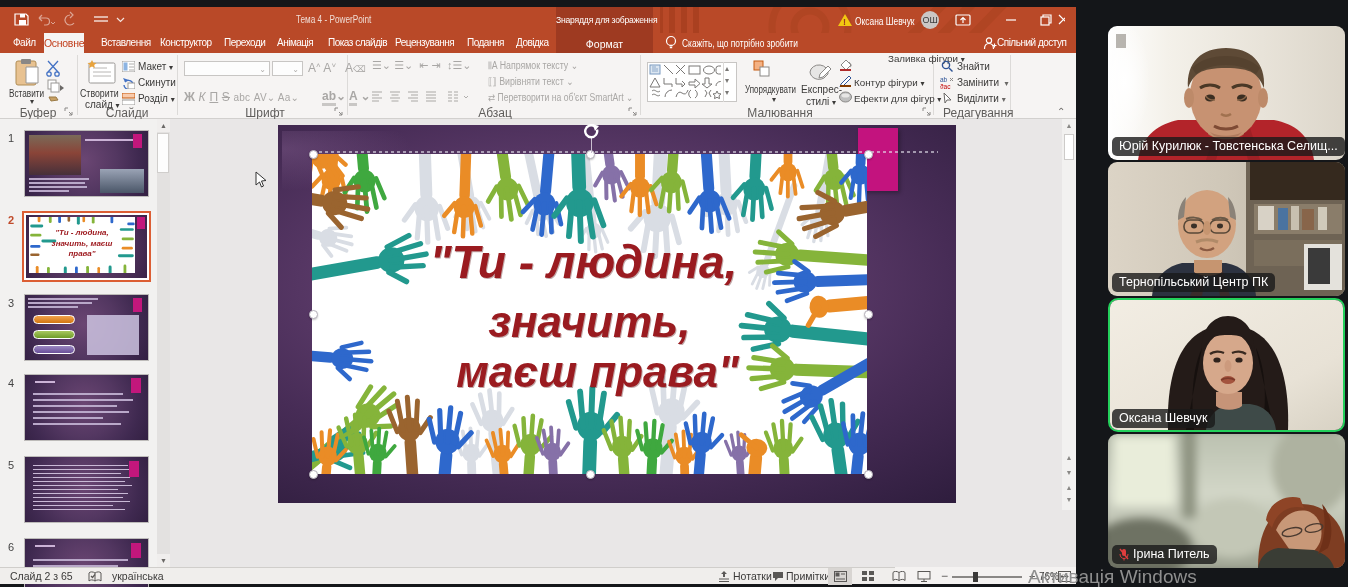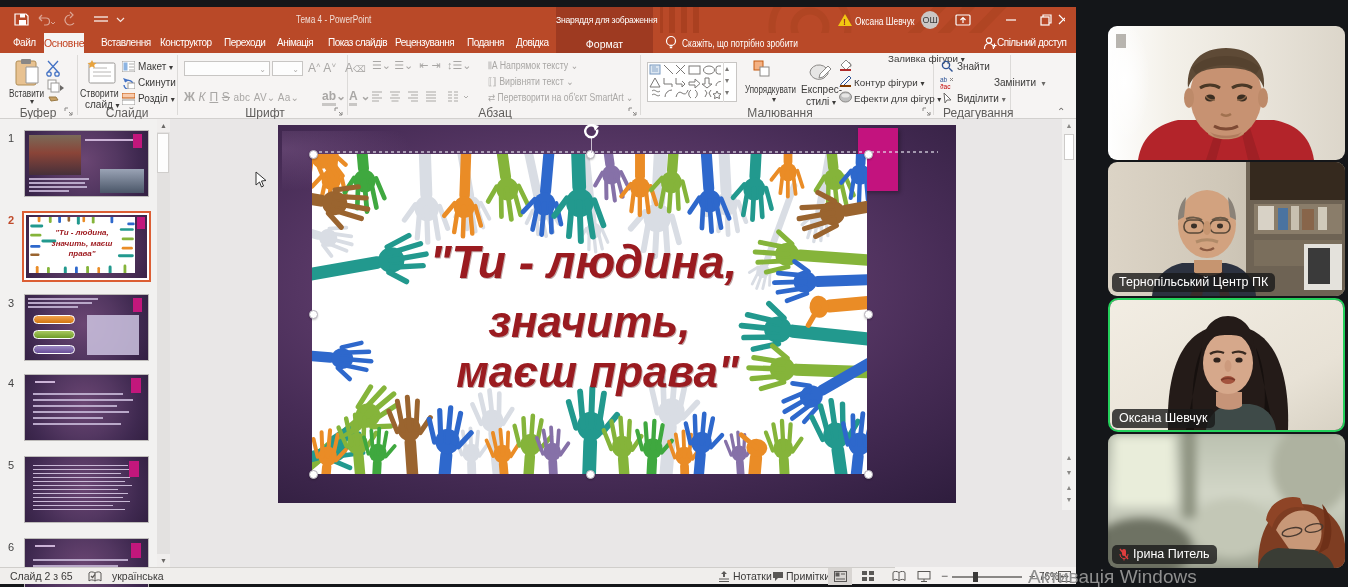--- a/index.html
+++ b/index.html
@@ -268,7 +268,7 @@
         <text x="0" y="12.5" font-size="6.5" fill="#C00000">ϑac</text>
         <path d="M10 2 l3 3 M13 2 l-3 3" stroke="#8a8886"></path>
       </svg>
-    <div class="abs" style="left:957px;top:24px;color:#3b3a39;font-size:10px;margin-left:37px;">Замінити &nbsp;<span style="font-size:8px;color:#6a6866">▾</span></div>
+    <div class="abs" style="left:957px;top:24px;color:#3b3a39;font-size:10px;">Замінити &nbsp;<span style="font-size:8px;color:#6a6866">▾</span></div>
     <svg class="abs" style="left:941px;top:39px" width="12" height="12" viewBox="0 0 12 12">
         <path d="M3 1 l7 7 h-4 l-2 3 z" fill="#fff" stroke="#6a6866"></path>
       </svg>

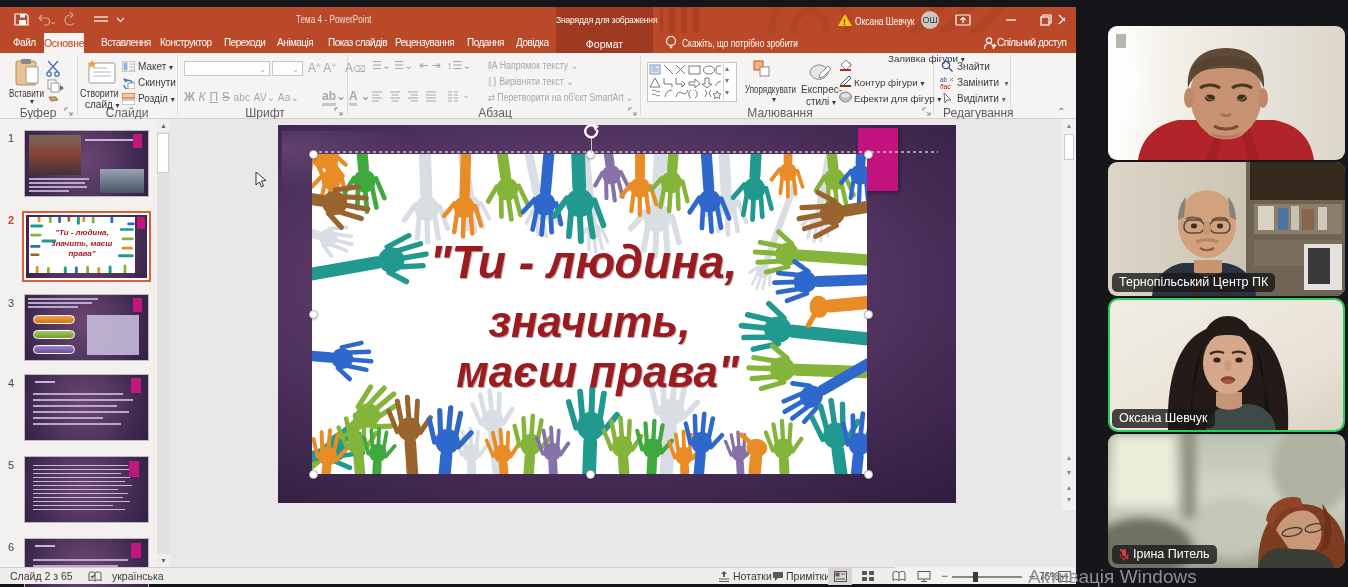--- a/index.html
+++ b/index.html
@@ -584,6 +584,7 @@
       <path d="M106 100 c7 4 17 4 24 0" stroke="#7E4A34" stroke-width="3" fill="none"></path>
       <path d="M102 106 c8 5 24 5 32 0 l-4 4 c-7 3-17 3-24 0z" fill="#8E5A40" opacity=".4"></path>
       </svg>
+    <div class="vlabel">Юрій Курилюк - Товстенська Селищ...</div>
   </div>
   <div class="vid" style="left:32px;top:162px;">
     <svg width="237" height="134" viewBox="0 0 237 134">

